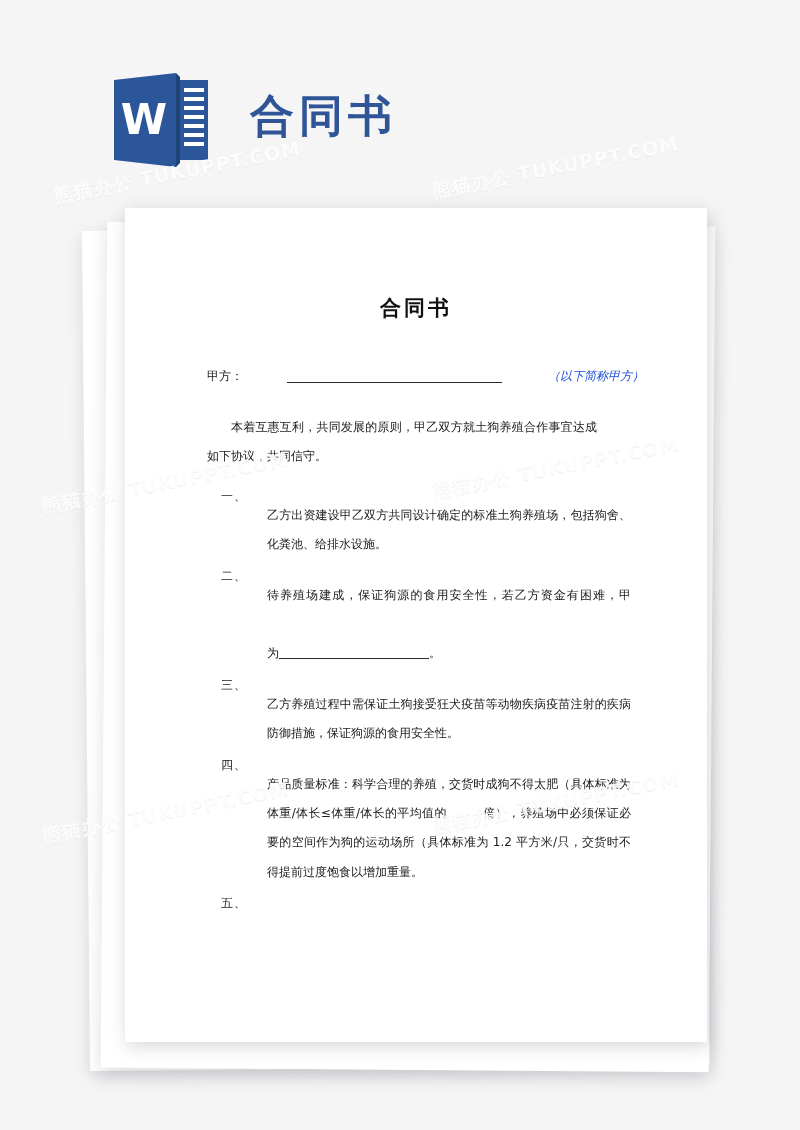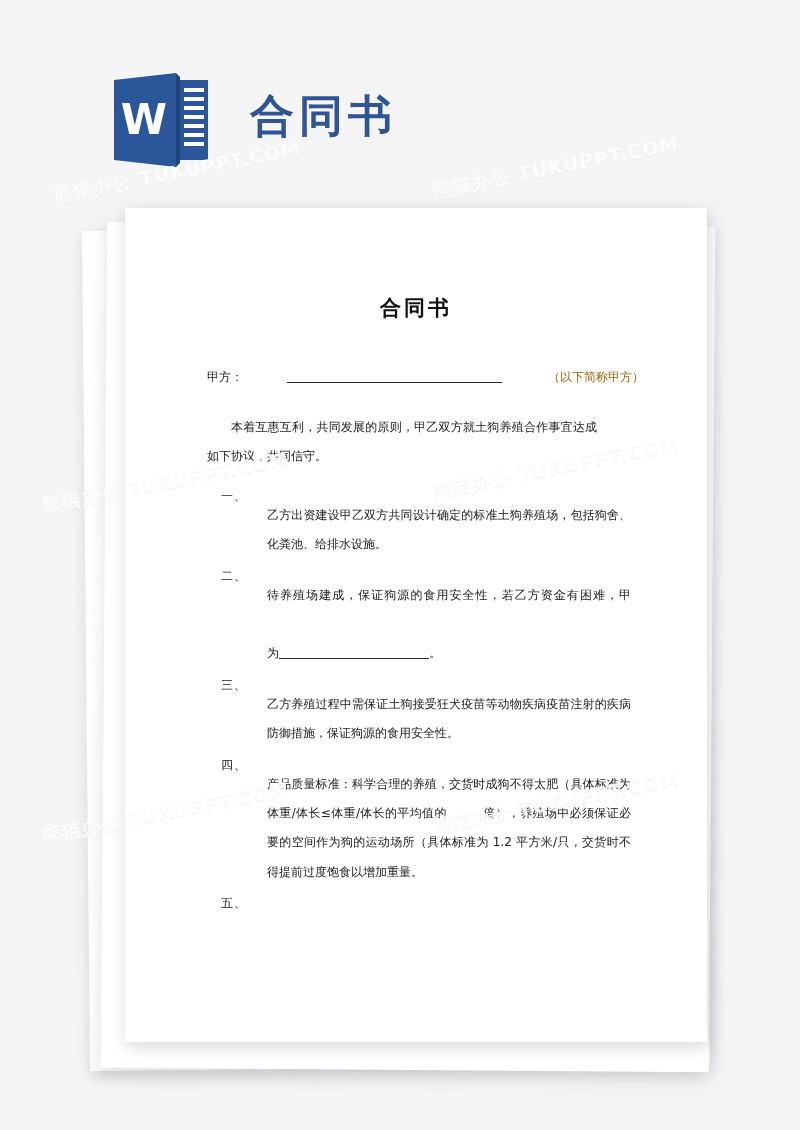--- a/index.html
+++ b/index.html
@@ -129,7 +129,7 @@
   }
   .party-row {
     display: flex;
-    align-items: center;
+    align-items: flex-start;
     font-size: 12px;
     line-height: 1;
     margin-bottom: 22px;

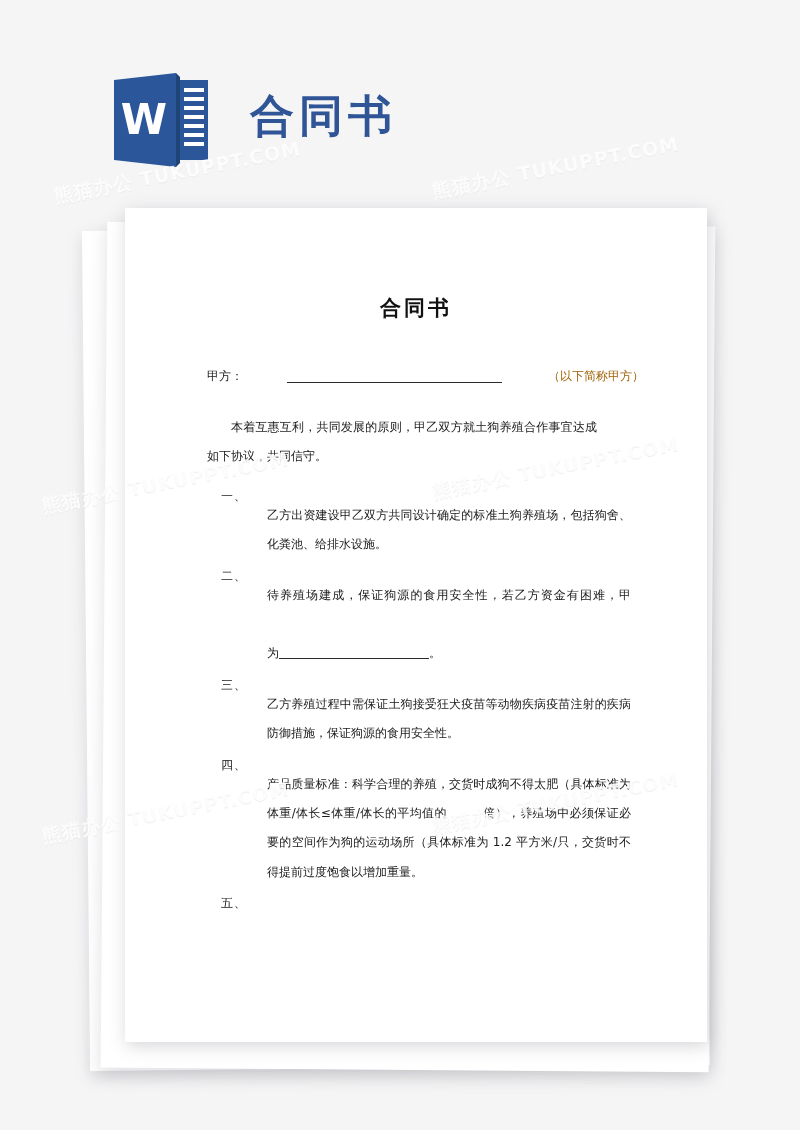--- a/index.html
+++ b/index.html
@@ -144,7 +144,7 @@
     height: 13px;
     margin: 0 6px 0 4px;
   }
-  .party-note { color: #a16207; font-size: 12px; }
+  .party-note { color: #1d4ed8; font-size: 12px; font-style: italic; }
 
   .intro {
     margin-top: 30px;

